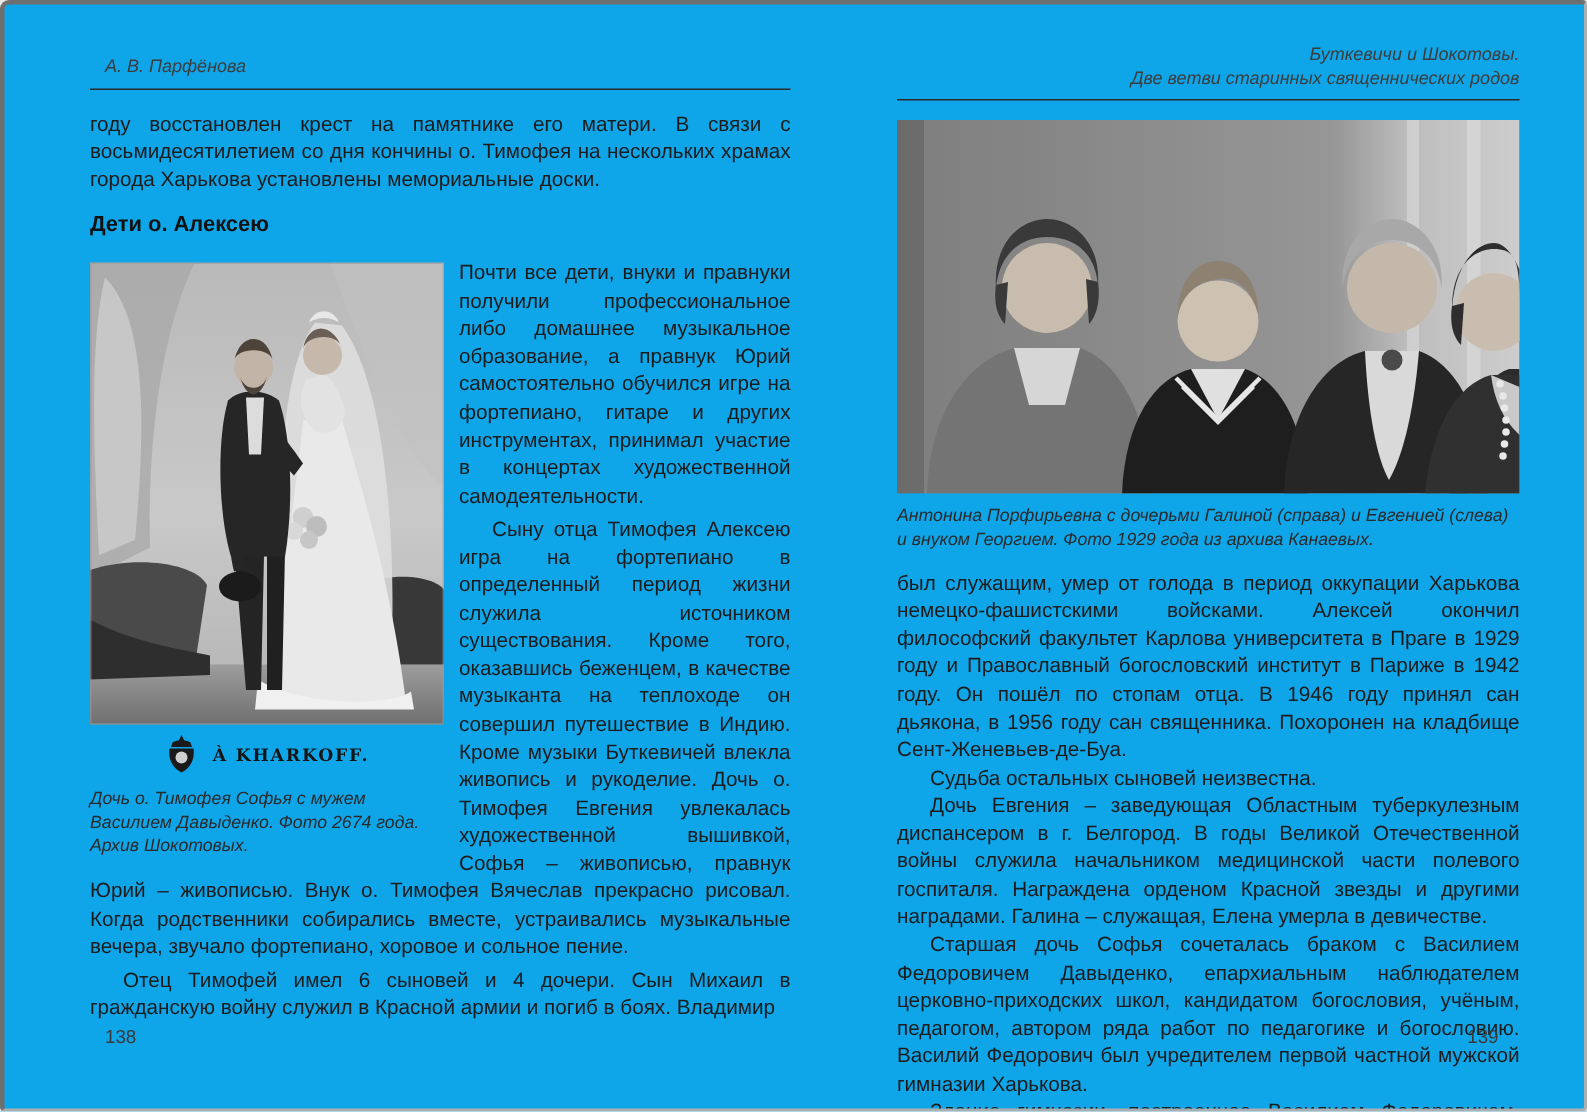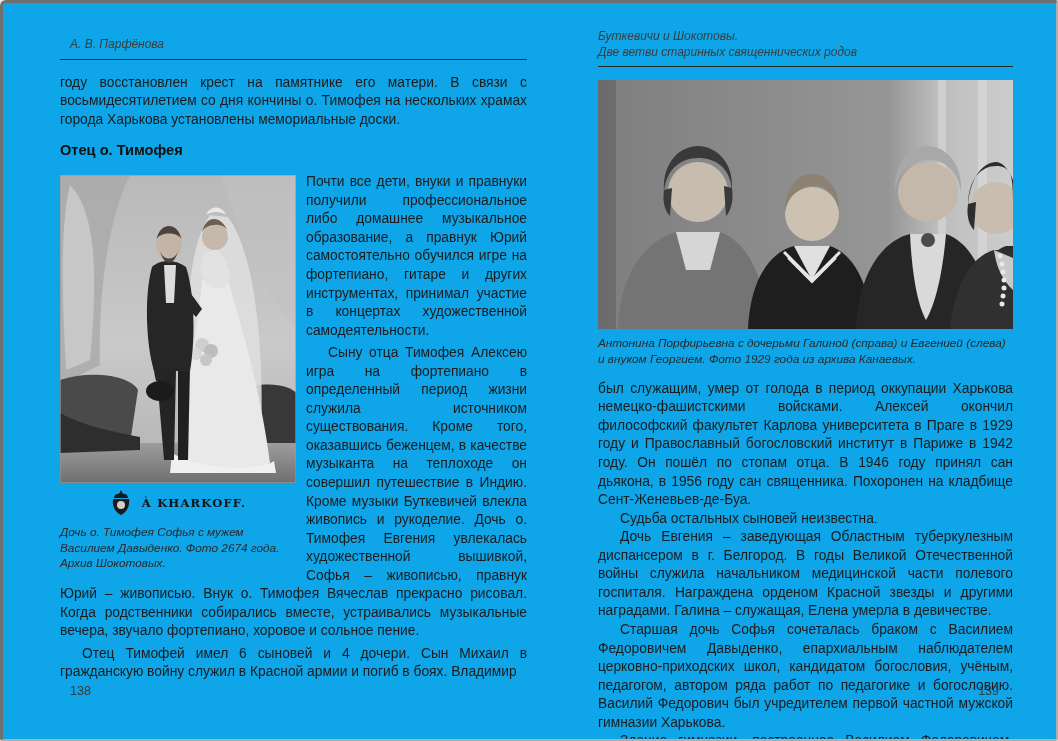--- a/index.html
+++ b/index.html
@@ -27,7 +27,7 @@
     line-height:1.3;
   }
   .running-head.left{padding-left:10px;padding-top:4px;}
-  .running-head.right{text-align:left;}
+  .running-head.right{text-align:right;}
   .head-rule{
     border:none;border-top:1.4px solid #2a2a2a;
     margin:6px 0 0 0;

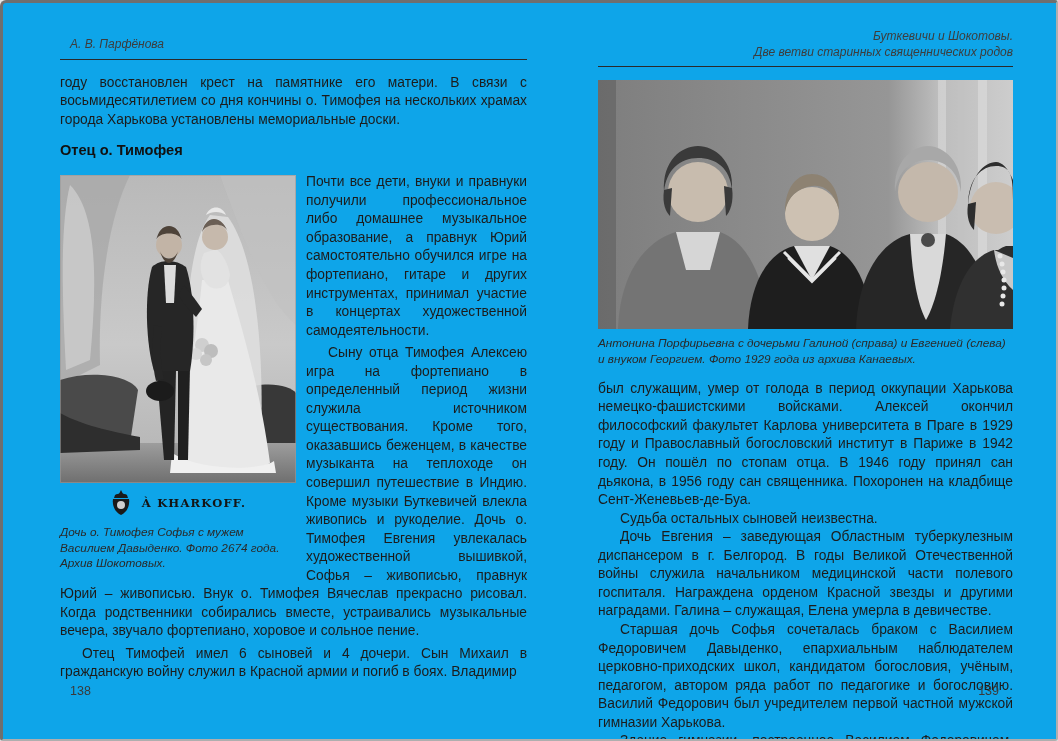--- a/index.html
+++ b/index.html
@@ -112,7 +112,7 @@
 
     <p class="body-text lp-par1">году восстановлен крест на памятнике его матери. В связи с восьмидесятилетием со дня кончины о. Тимофея на нескольких храмах города Харькова установлены мемориальные доски.</p>
 
-    <div class="section-heading">Отец о. Тимофея</div>
+    <div class="section-heading">Дети о. Алексею</div>
 
     <div class="figure-left">
       <div class="photo-frame">

